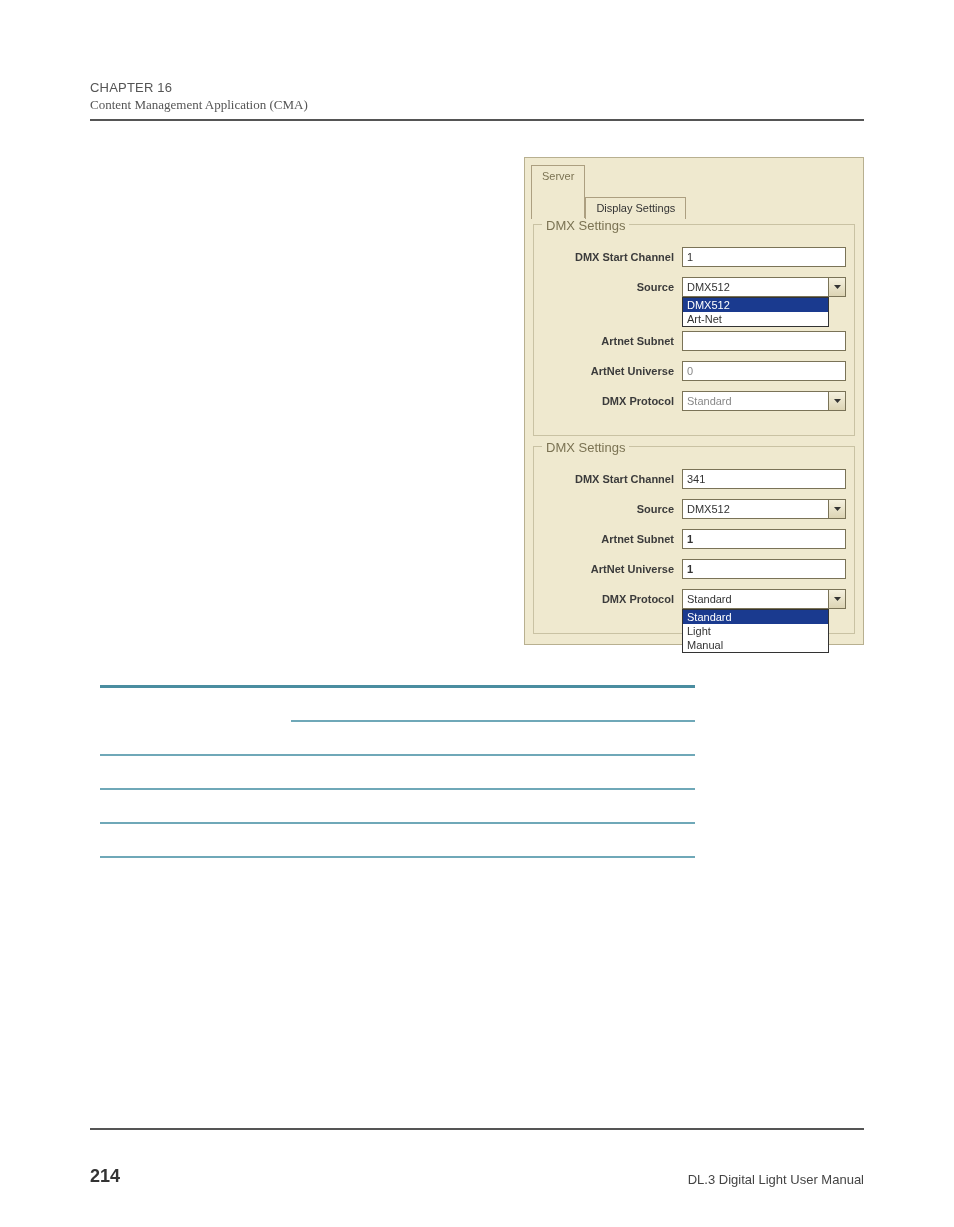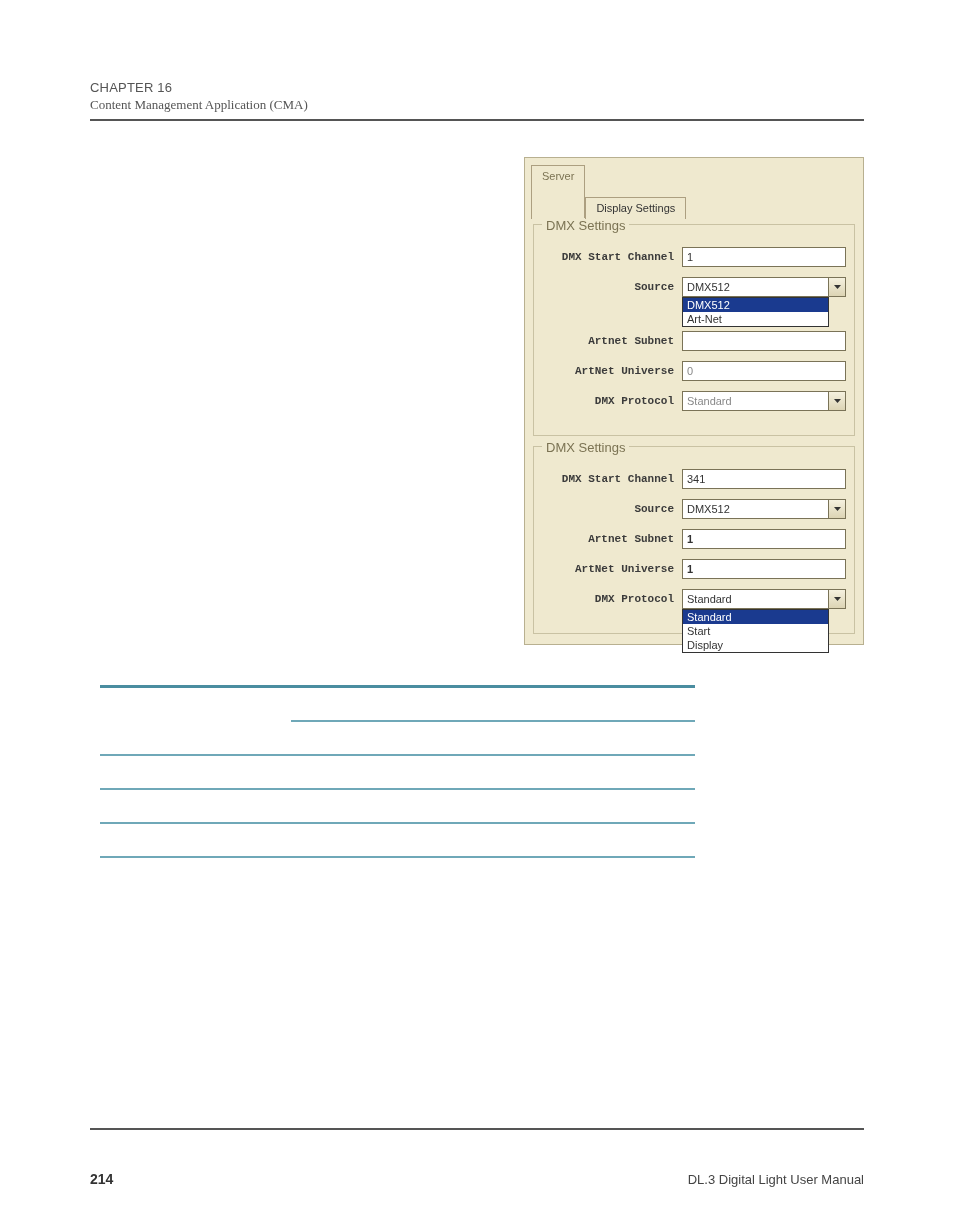--- a/index.html
+++ b/index.html
@@ -93,7 +93,6 @@
     color: #3b3b3b;
     padding-right: 8px;
     font-size: 11px;
-    font-family: Liberation Mono, monospace;
   }
   .ss-input {
     flex: 1;

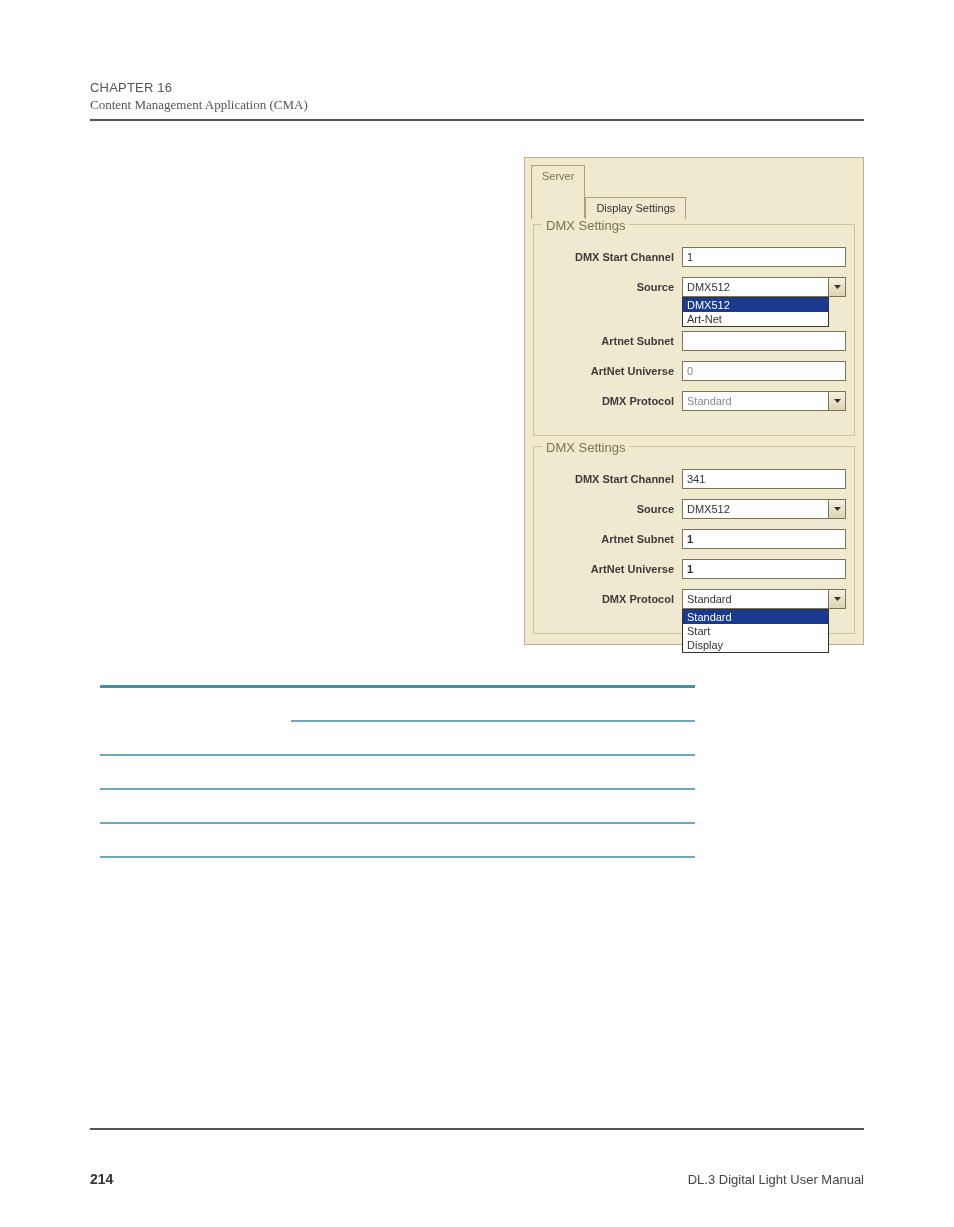--- a/index.html
+++ b/index.html
@@ -278,7 +278,7 @@
             </div>
             <div class="ss-dropdown">
               <div class="opt hl">Standard</div>
-              <div class="opt">Start</div>
+              <div class="opt">Light</div>
               <div class="opt">Display</div>
             </div>
           </div>

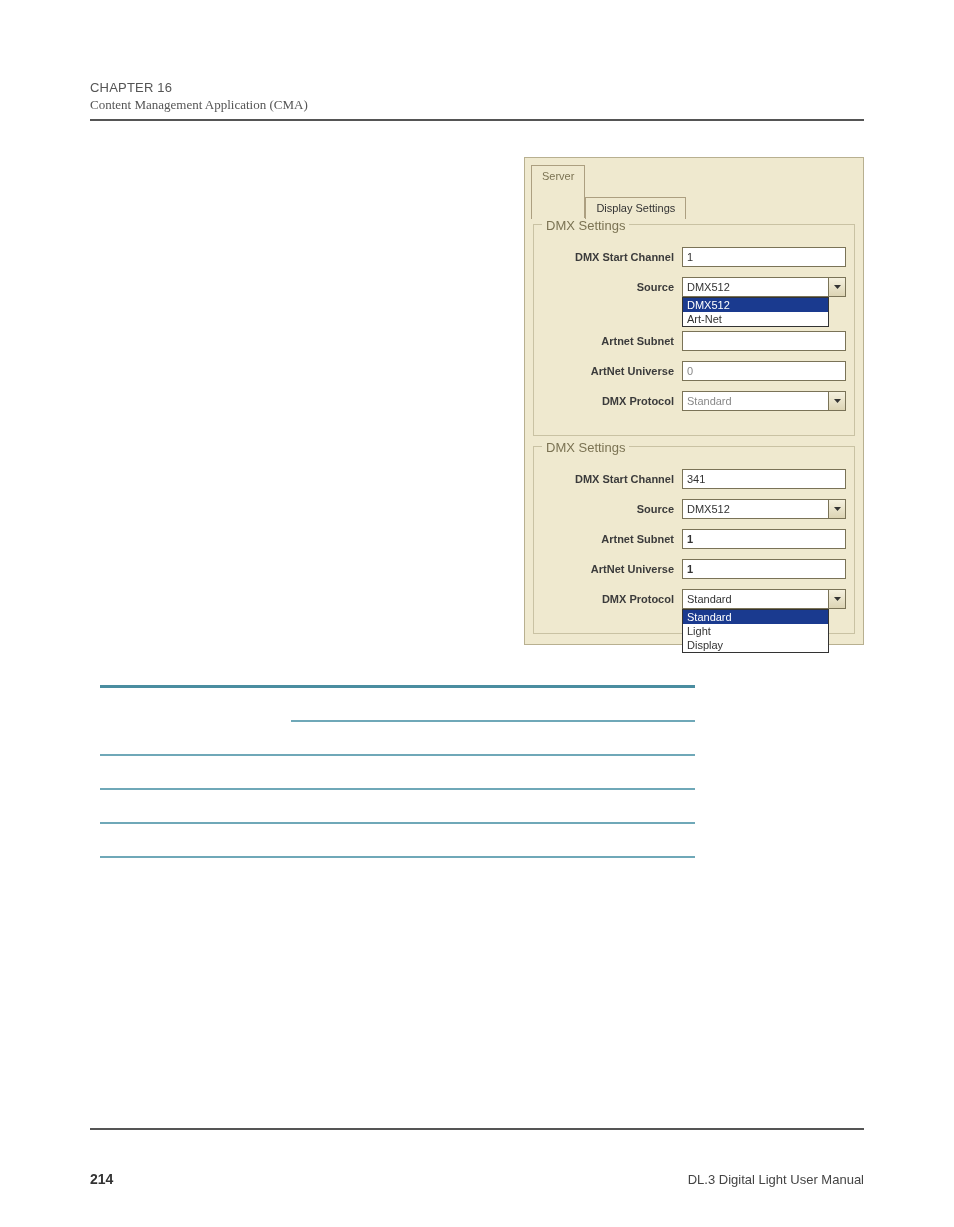--- a/index.html
+++ b/index.html
@@ -279,7 +279,7 @@
             <div class="ss-dropdown">
               <div class="opt hl">Standard</div>
               <div class="opt">Light</div>
-              <div class="opt">Display</div>
+              <div class="opt">Manual</div>
             </div>
           </div>
         </div>

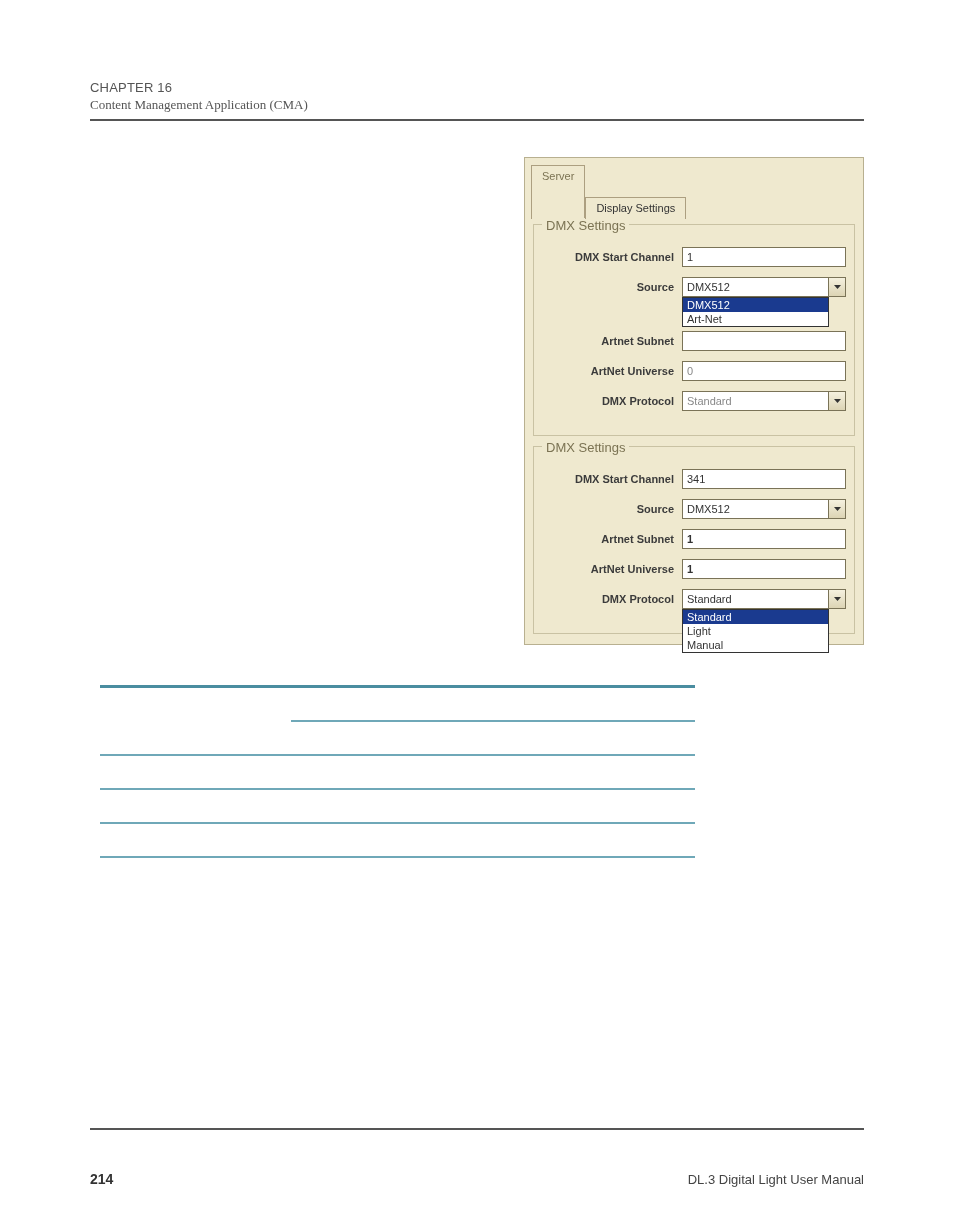--- a/index.html
+++ b/index.html
@@ -171,7 +171,7 @@
     border-top: 2px solid #555;
     padding-top: 6px;
   }
-  .page-num { font-weight: bold; font-size: 14px; }
+  .page-num { font-weight: bold; font-size: 18px; }
   .footer-right { font-size: 13px; color: #444; margin-top: 36px; }
 </style>
 </head>

